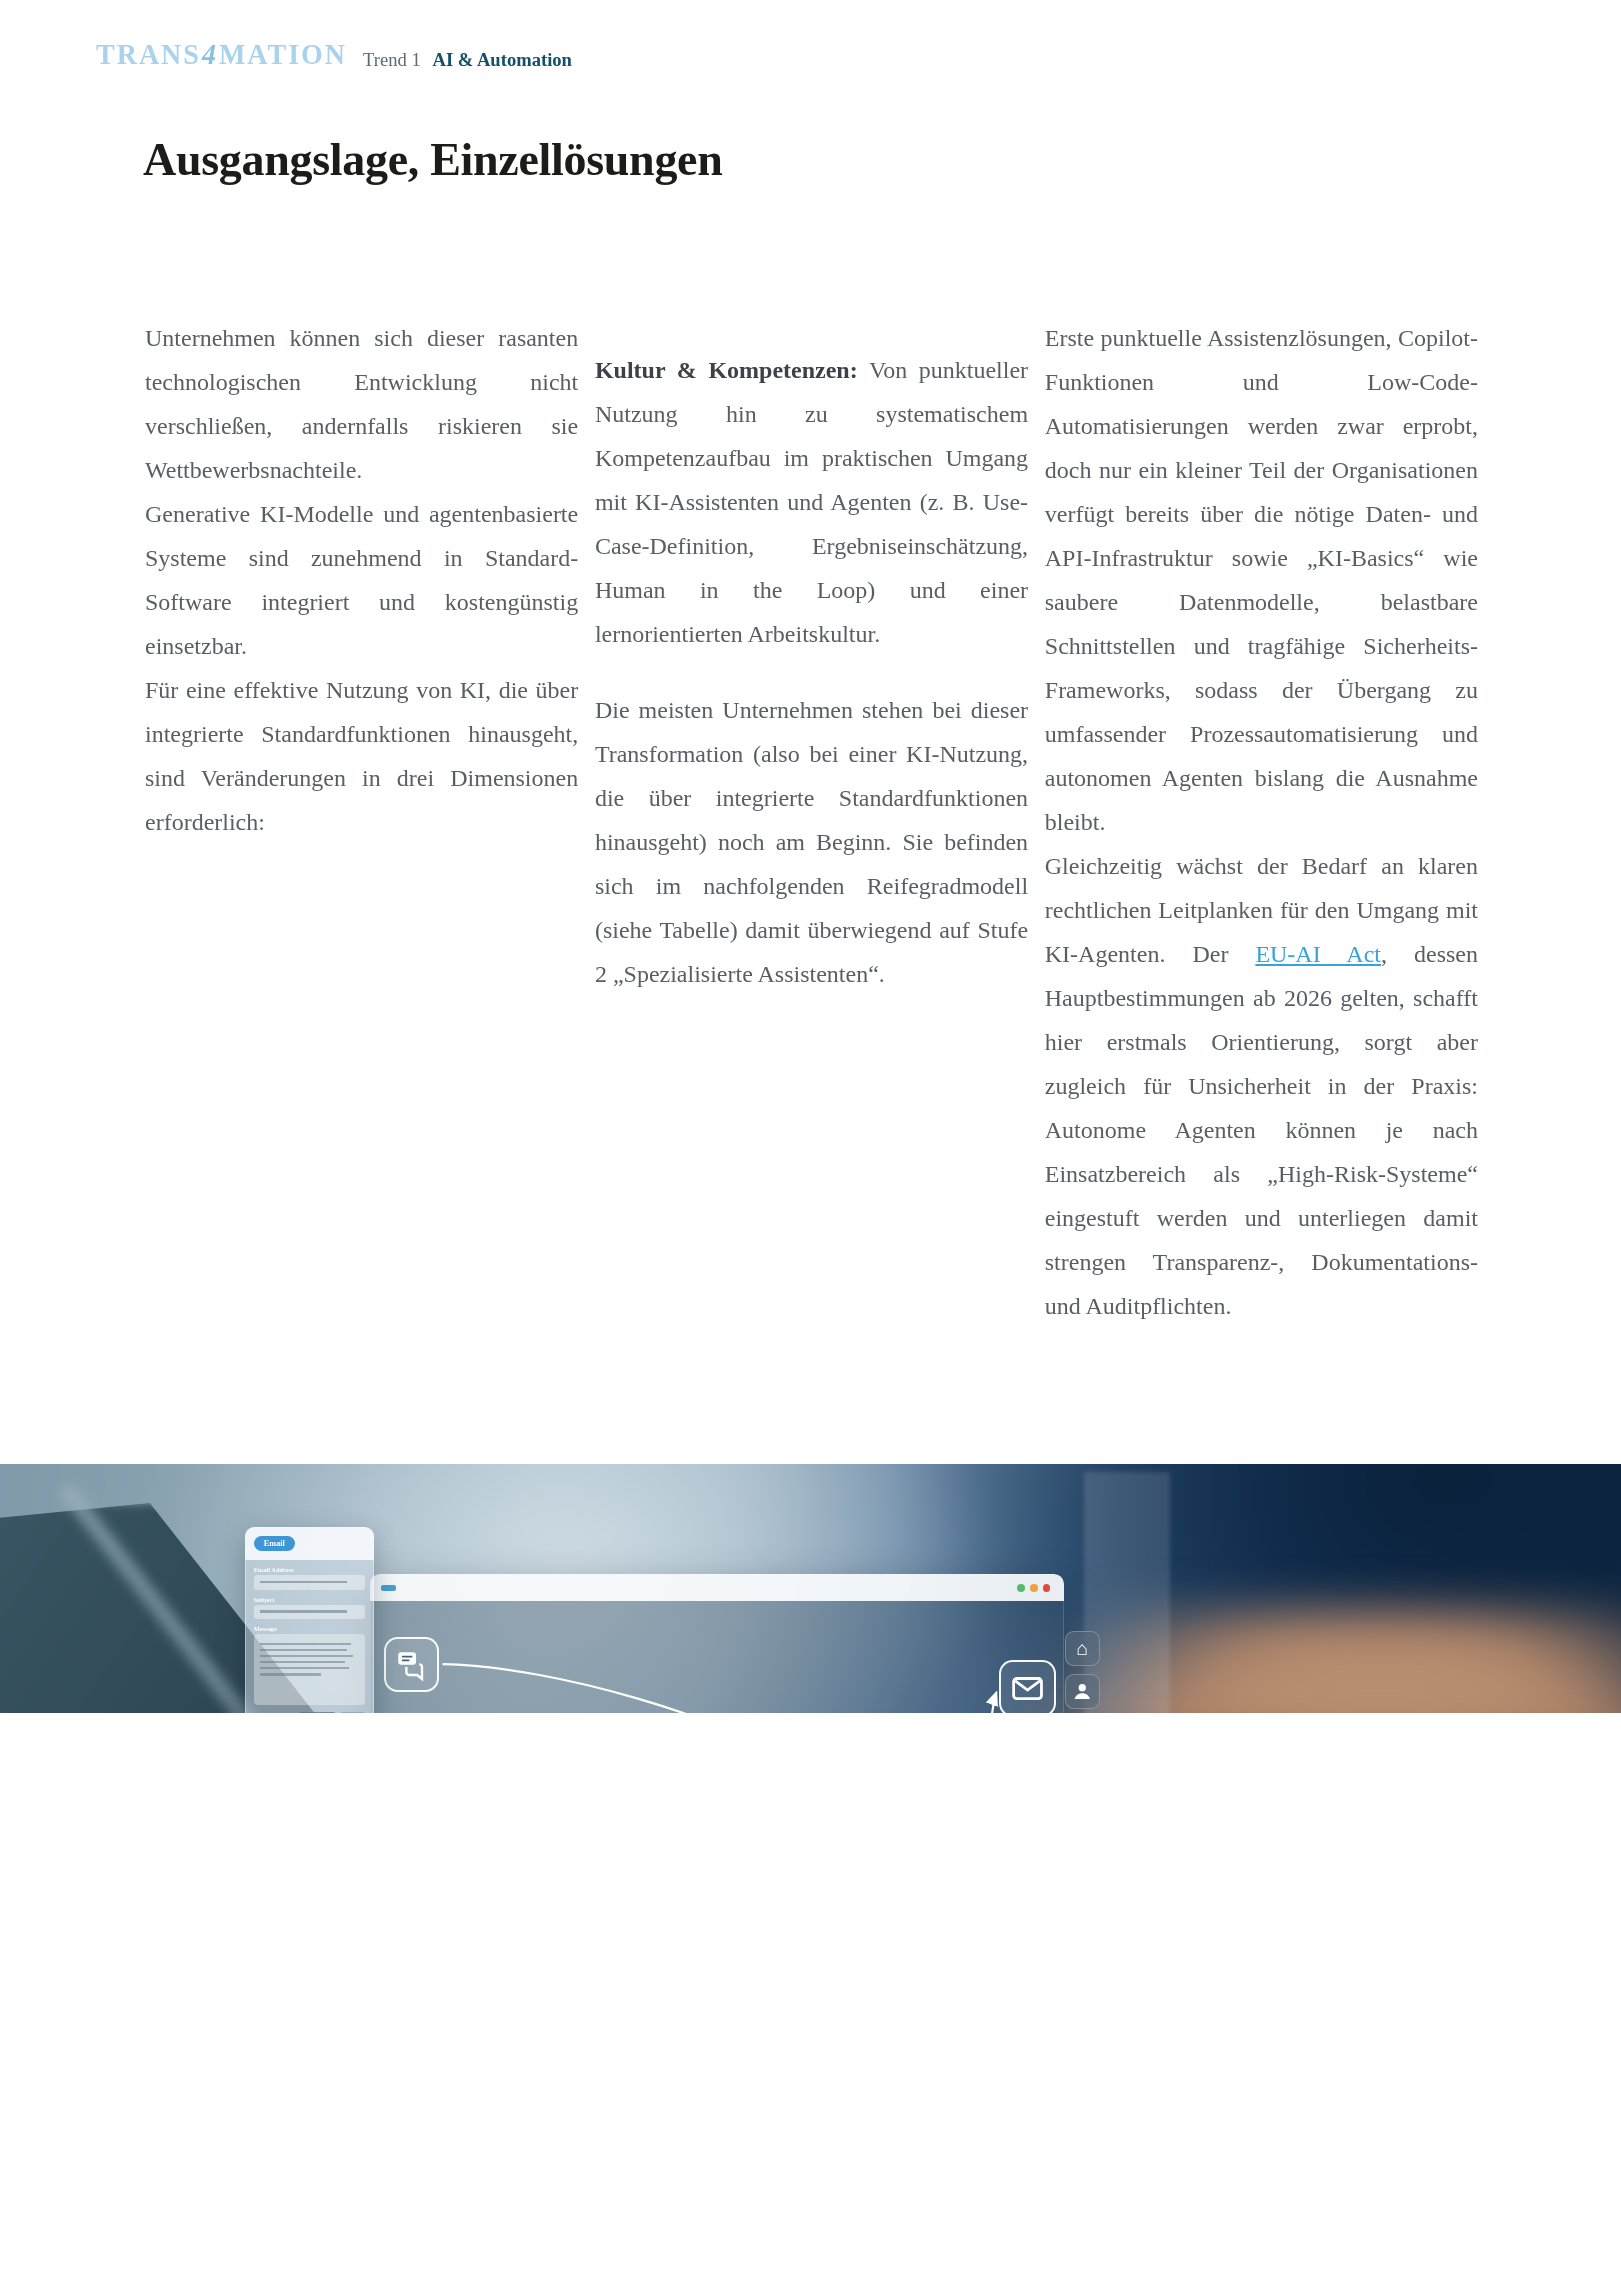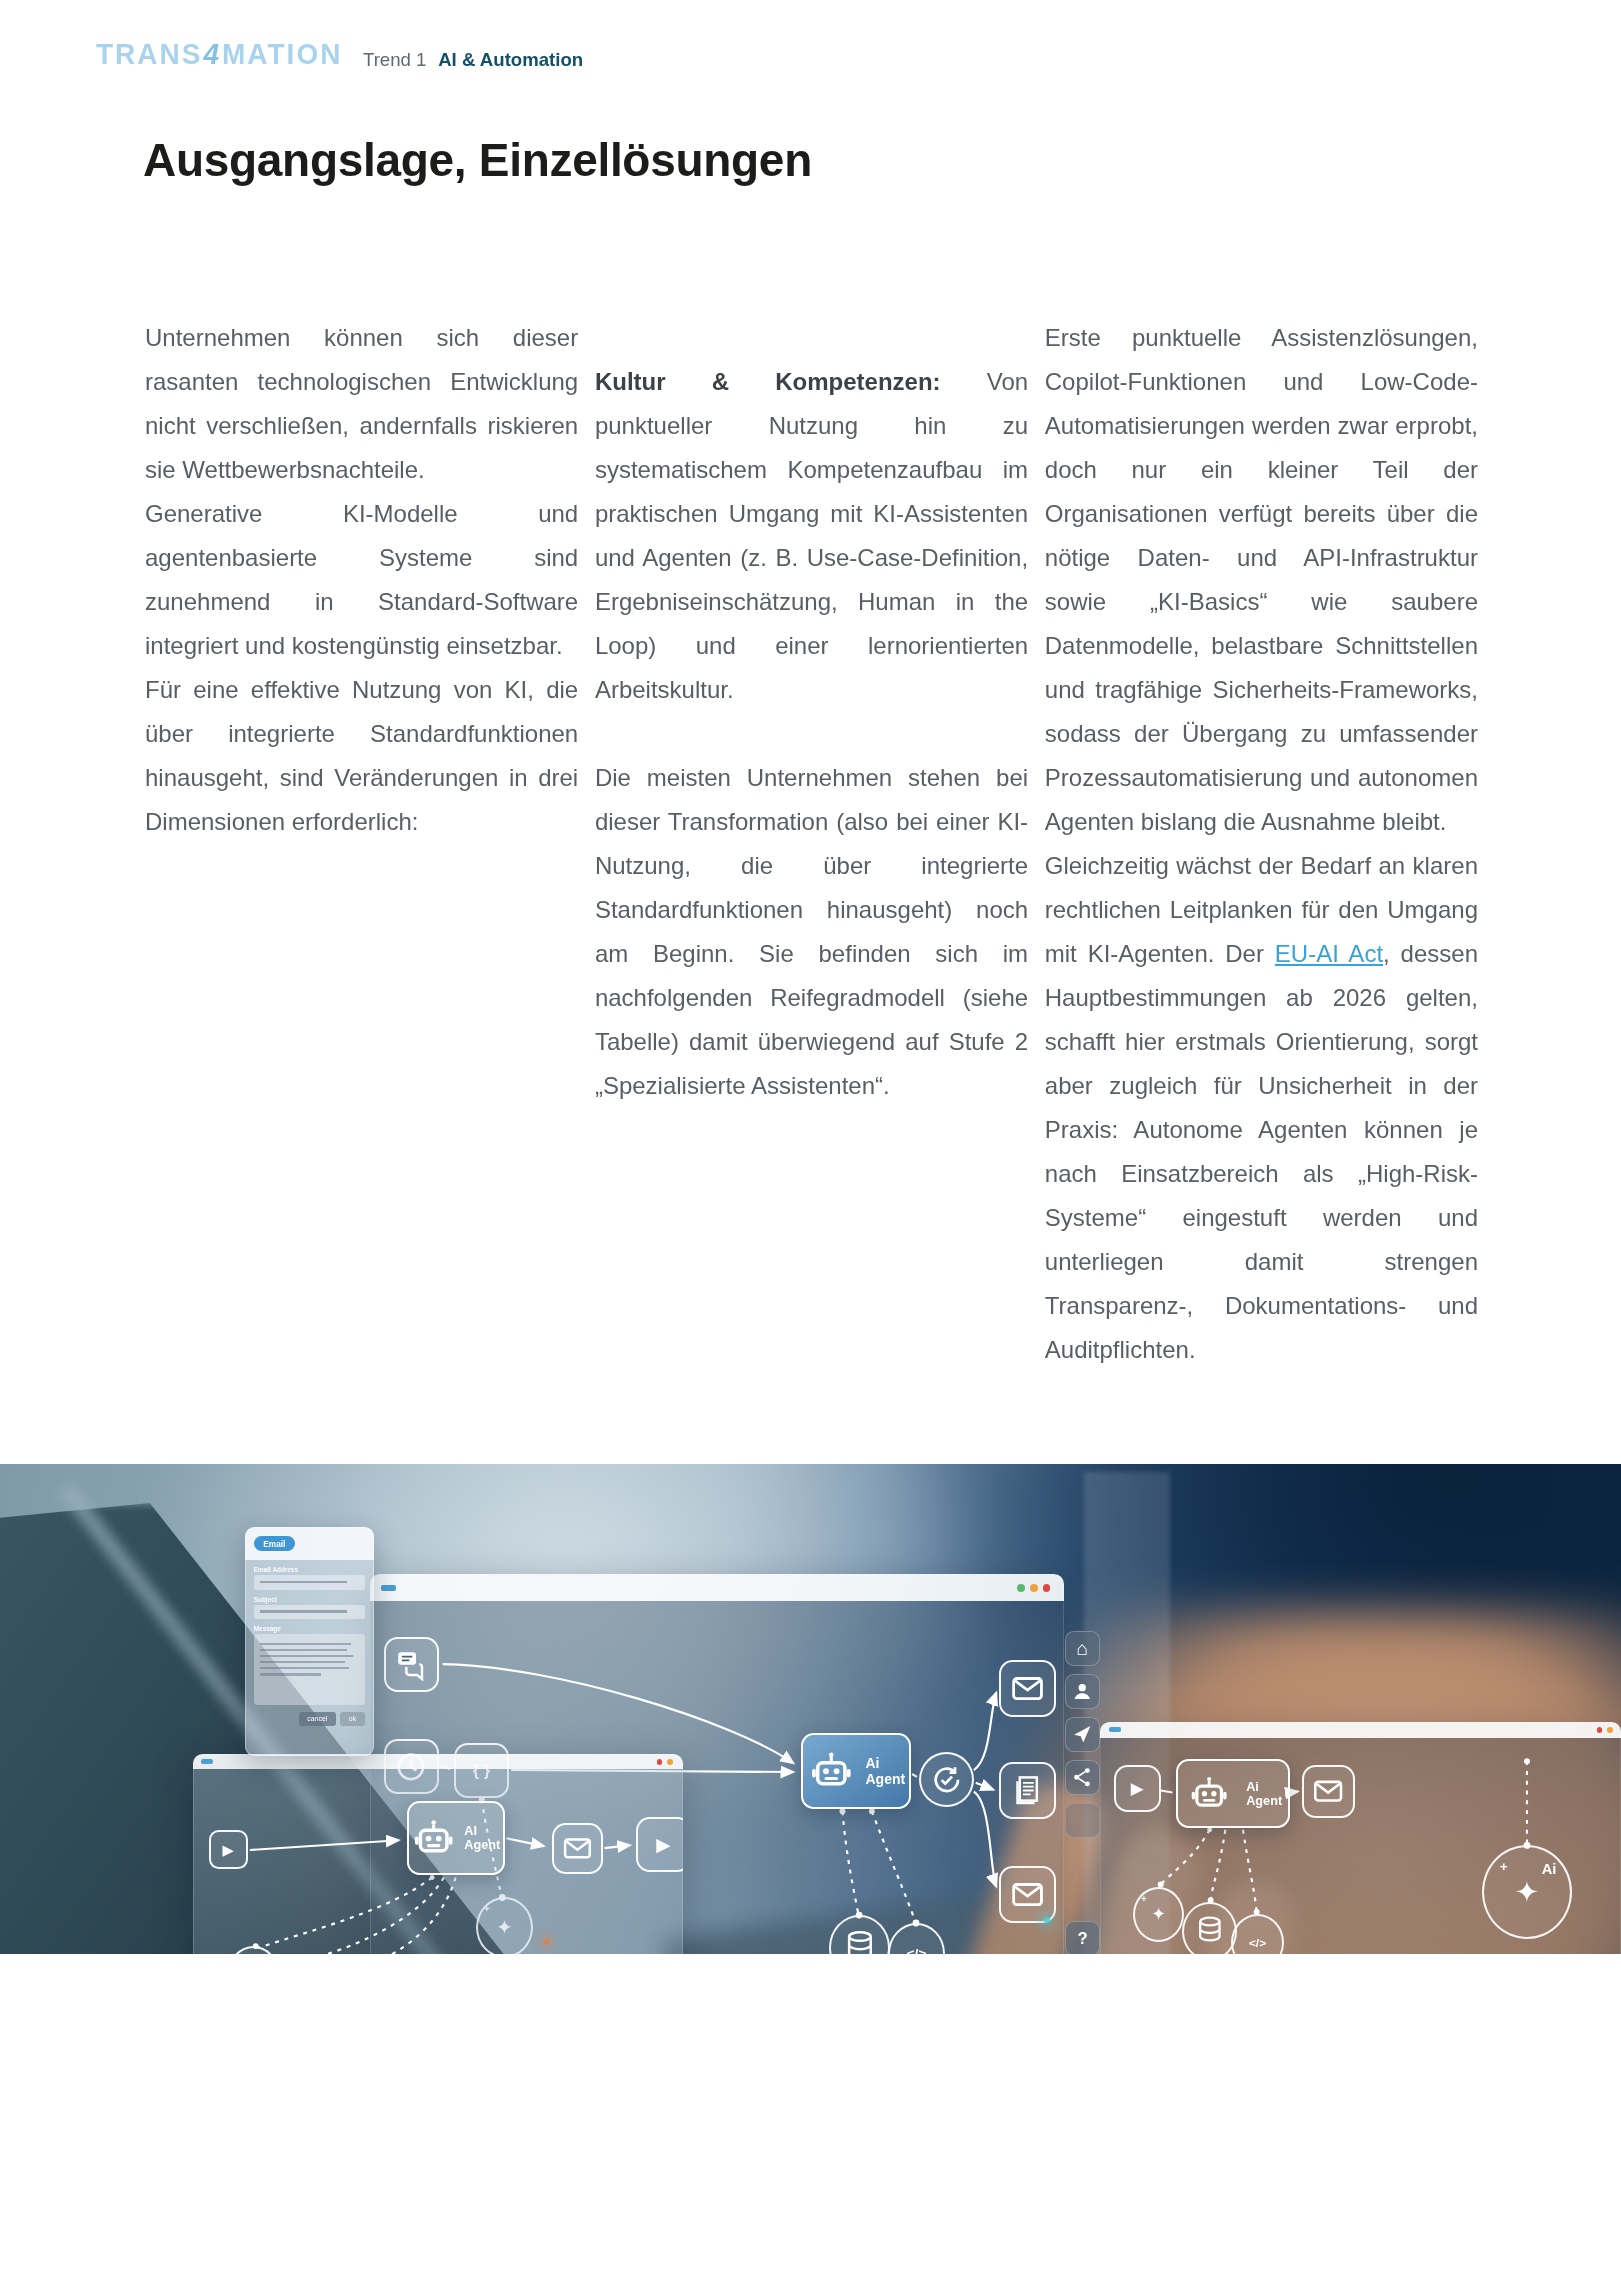--- a/index.html
+++ b/index.html
@@ -3,8 +3,8 @@
 <meta charset="utf-8">
 <style>
   html,body{margin:0;padding:0;background:#ffffff;}
-  .page{position:relative;width:1621px;height:1954px;background:#fff;overflow:hidden;
-        font-family:Liberation Sans, sans-serif;}
+  .page{position:relative;width:1621px;height:1713px;background:#fff;overflow:hidden;
+        font-family:Liberation Serif, serif;}
 
   
   .logo{position:absolute;left:96px;top:39px;font-size:28px;font-weight:800;

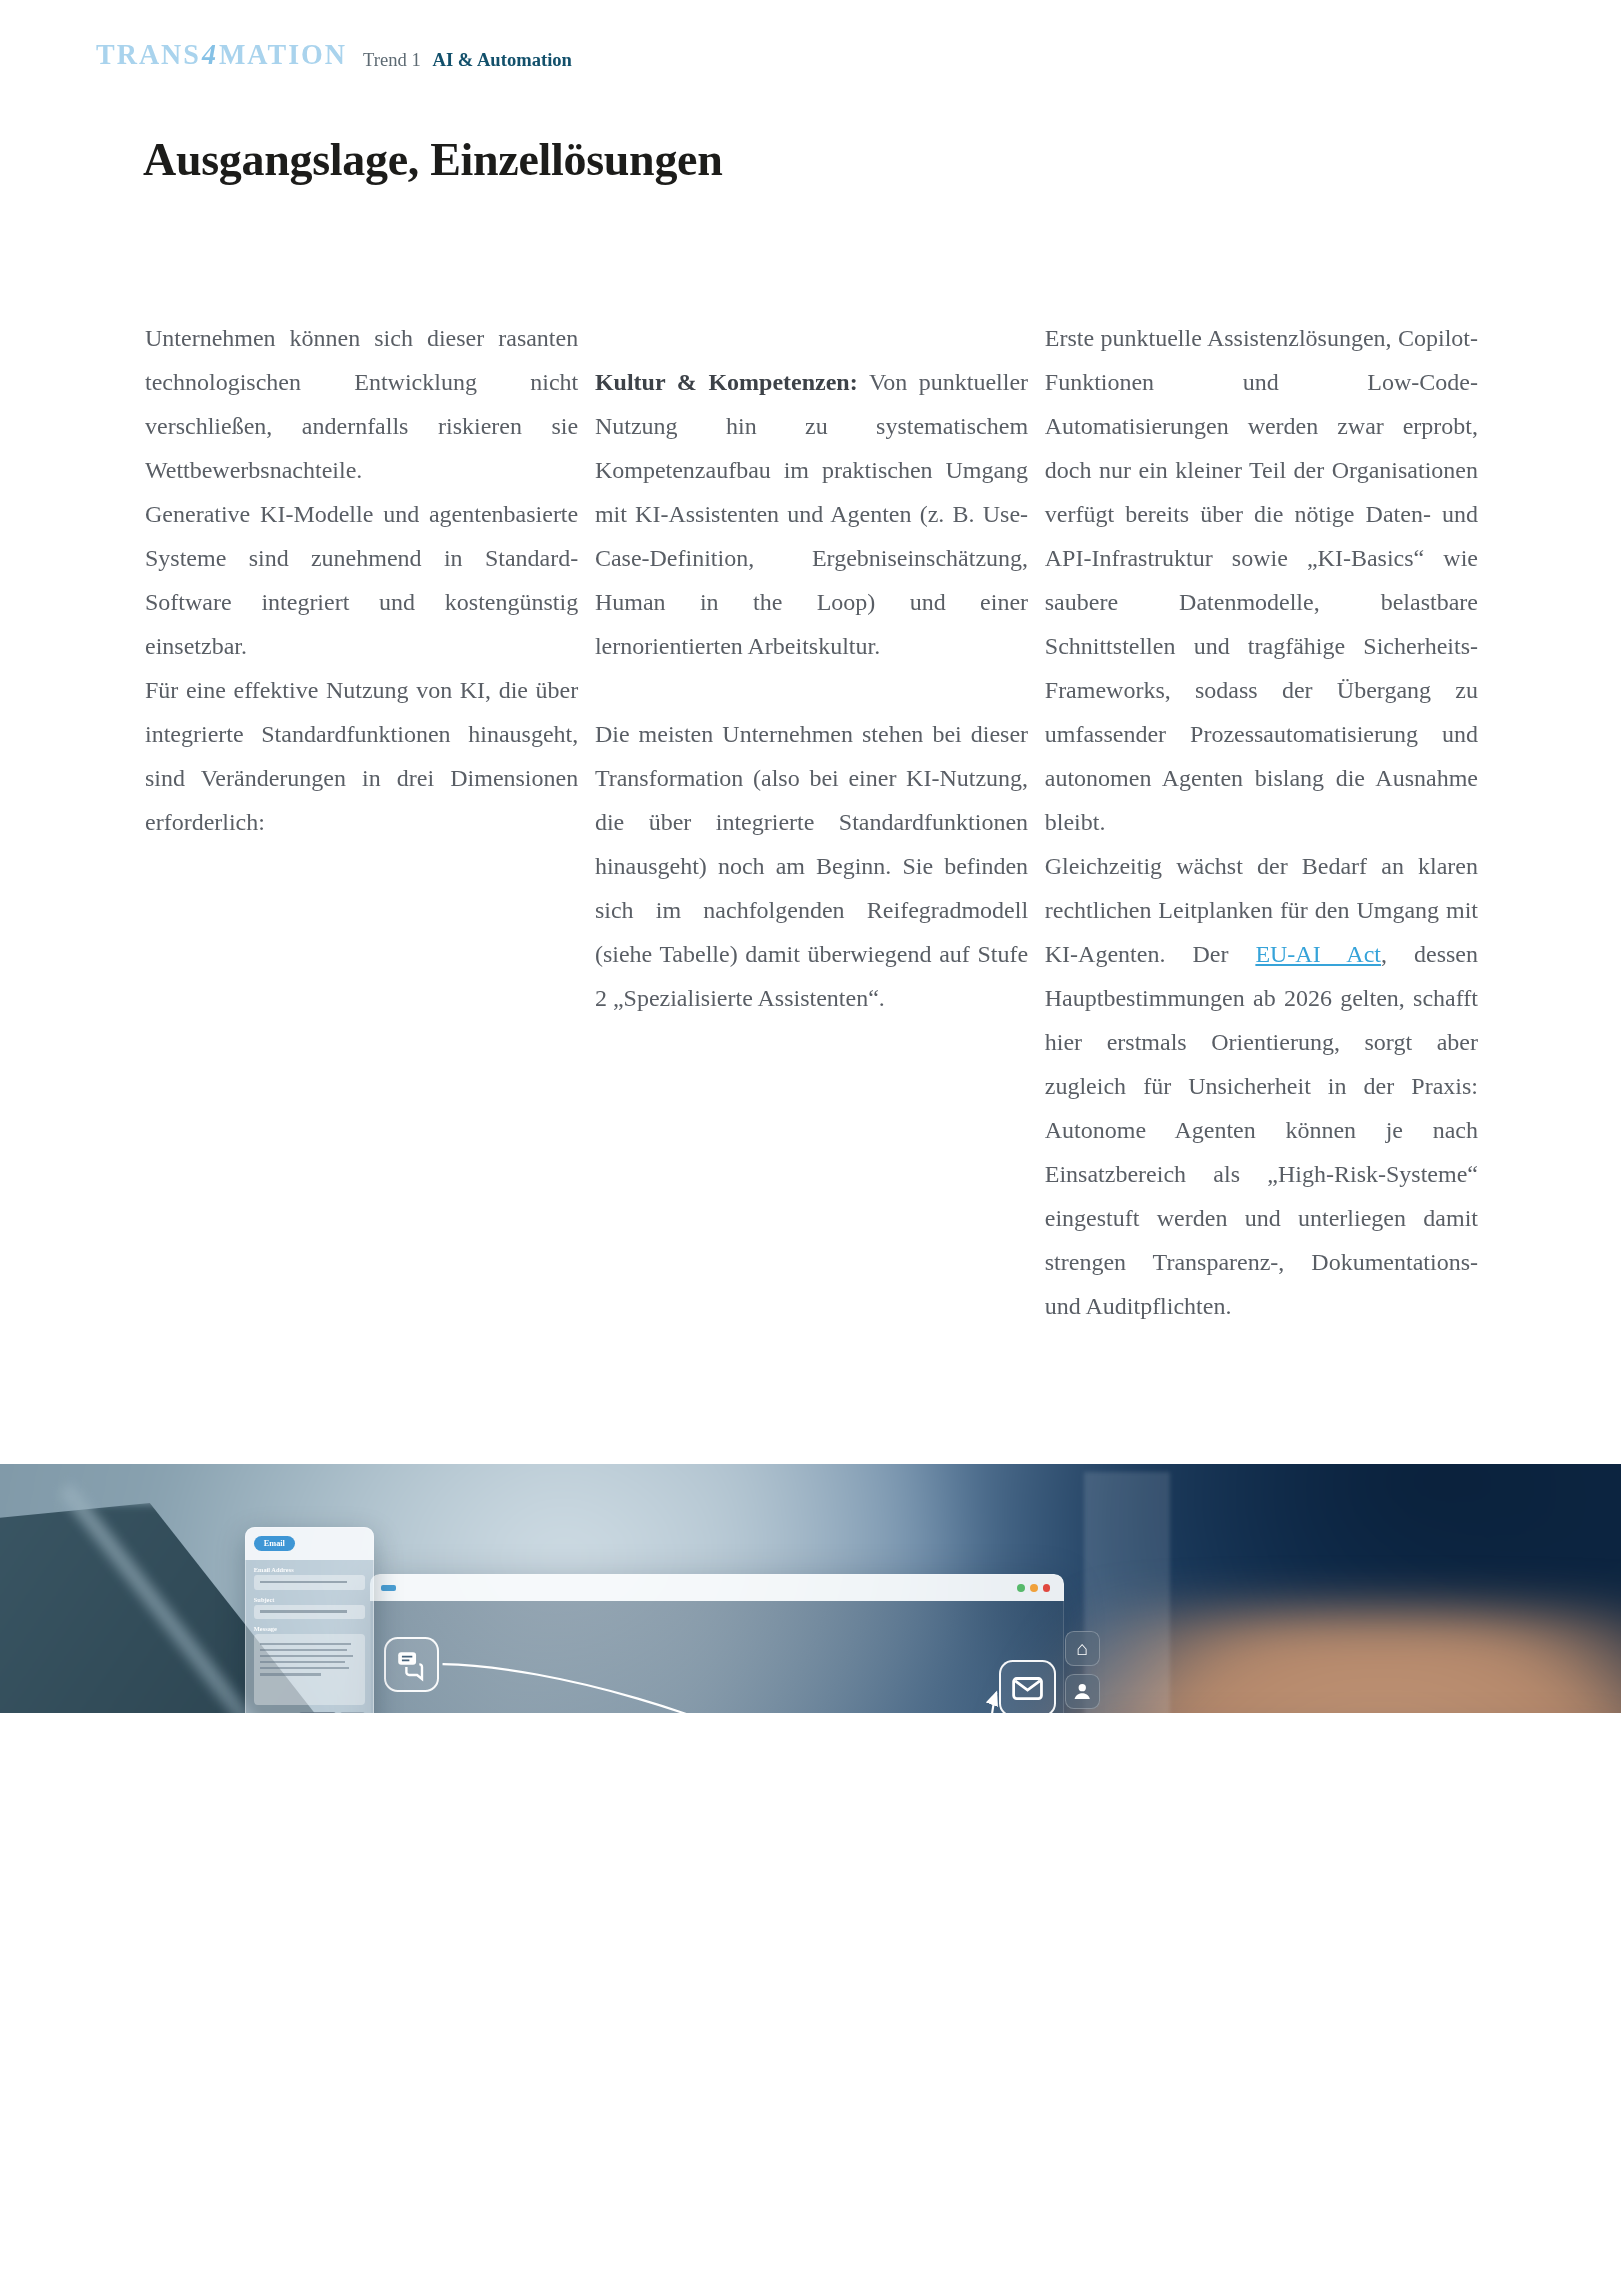--- a/index.html
+++ b/index.html
@@ -21,7 +21,7 @@
   .columns{position:absolute;left:145px;top:316px;width:1333px;display:flex;gap:16.7px;}
   .col{flex:1;font-size:24px;line-height:44px;color:#595e65;text-align:justify;}
   .col p{margin:0;}
-  .col p.gap{margin-top:44px;}
+  .col p.gap{margin-top:32px;}
   .col b{color:#3d4248;}
   a.doclink{color:#36a3d9;text-decoration:underline;}
 

